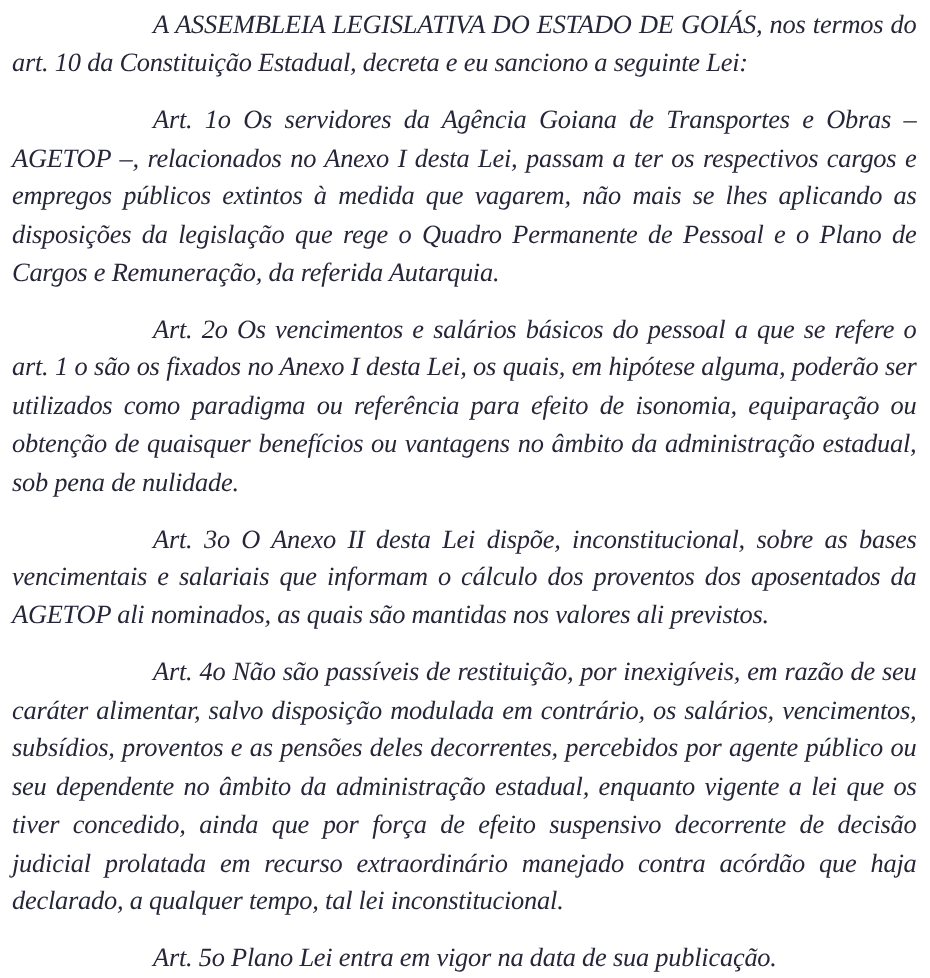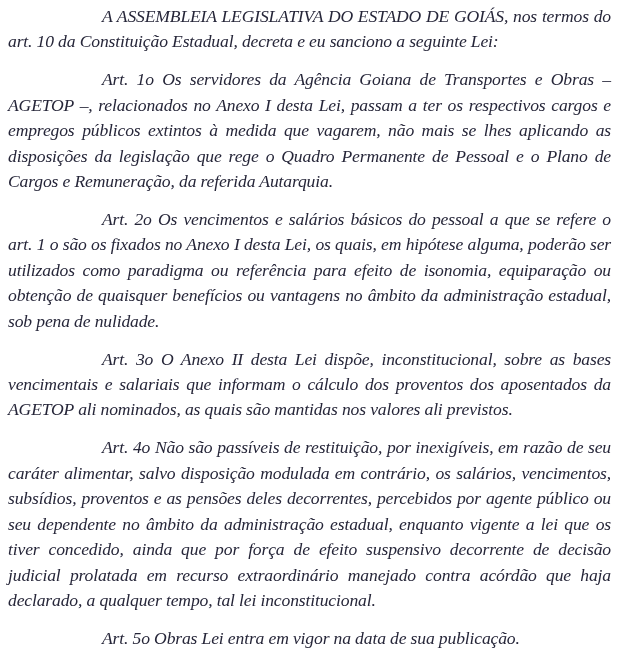--- a/index.html
+++ b/index.html
@@ -43,7 +43,7 @@
   <p>Art. 2o Os vencimentos e salários básicos do pessoal a que se refere o art. 1 o são os fixados no Anexo I desta Lei, os quais, em hipótese alguma, poderão ser utilizados como paradigma ou referência para efeito de isonomia, equiparação ou obtenção de quaisquer benefícios ou vantagens no âmbito da administração estadual, sob pena de nulidade.</p>
   <p>Art. 3o O Anexo II desta Lei dispõe, inconstitucional, sobre as bases vencimentais e salariais que informam o cálculo dos proventos dos aposentados da AGETOP ali nominados, as quais são mantidas nos valores ali previstos.</p>
   <p>Art. 4o Não são passíveis de restituição, por inexigíveis, em razão de seu caráter alimentar, salvo disposição modulada em contrário, os salários, vencimentos, subsídios, proventos e as pensões deles decorrentes, percebidos por agente público ou seu dependente no âmbito da administração estadual, enquanto vigente a lei que os tiver concedido, ainda que por força de efeito suspensivo decorrente de decisão judicial prolatada em recurso extraordinário manejado contra acórdão que haja declarado, a qualquer tempo, tal lei inconstitucional.</p>
-  <p>Art. 5o Obras Lei entra em vigor na data de sua publicação.</p>
+  <p>Art. 5o Plano Lei entra em vigor na data de sua publicação.</p>
 </div>
 
 </body></html>

